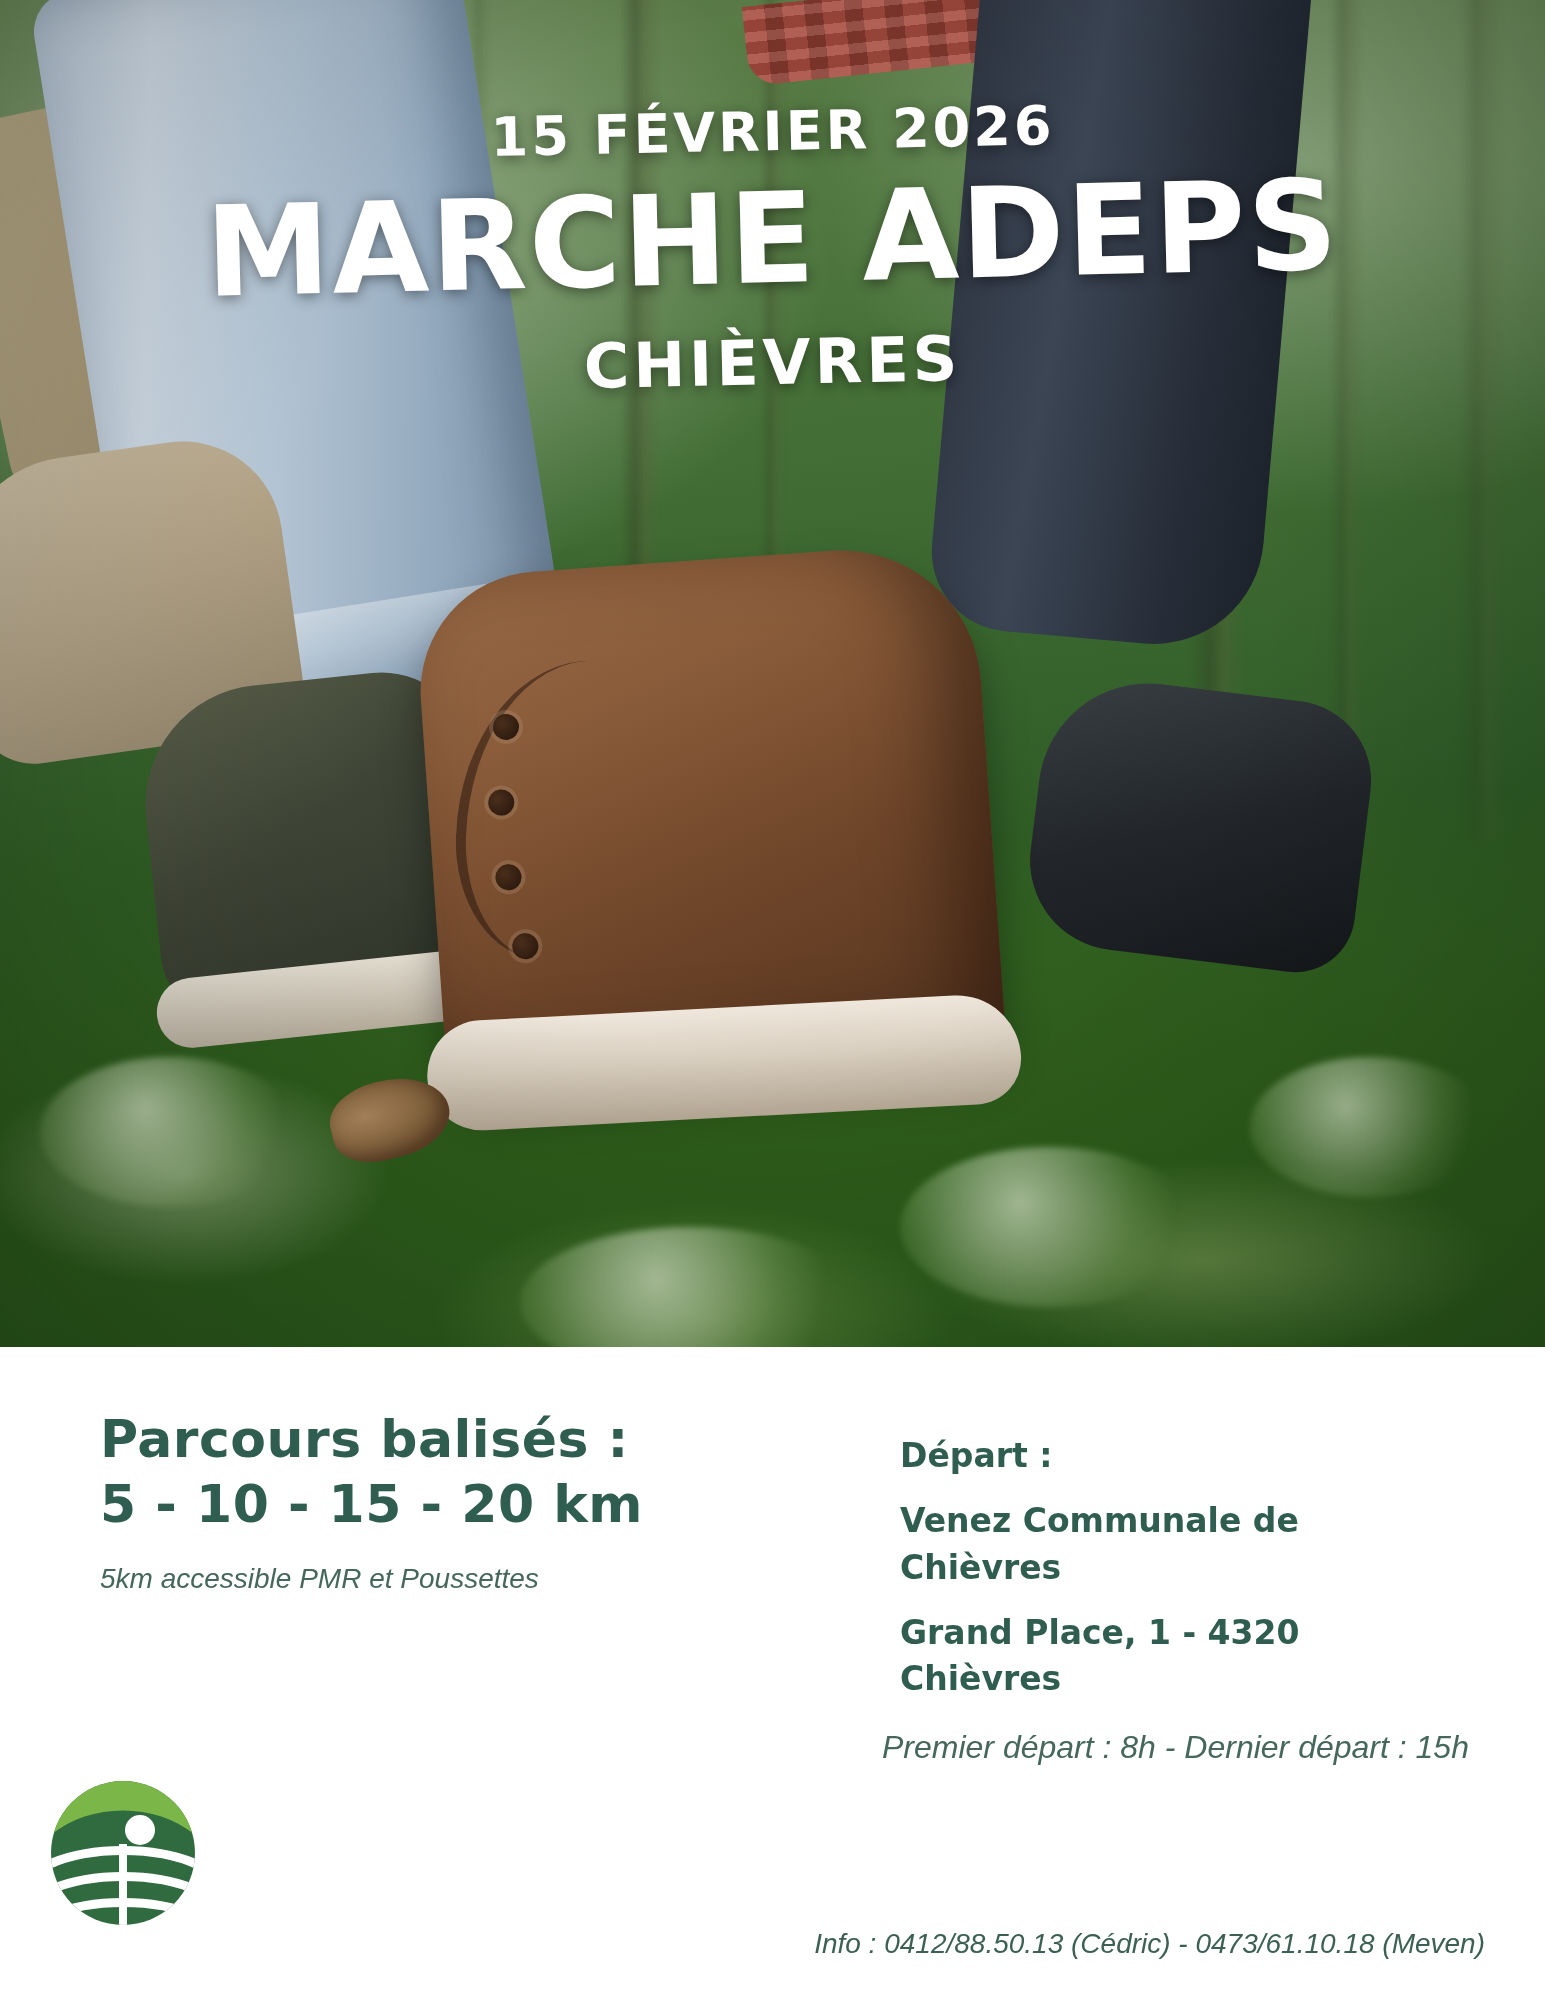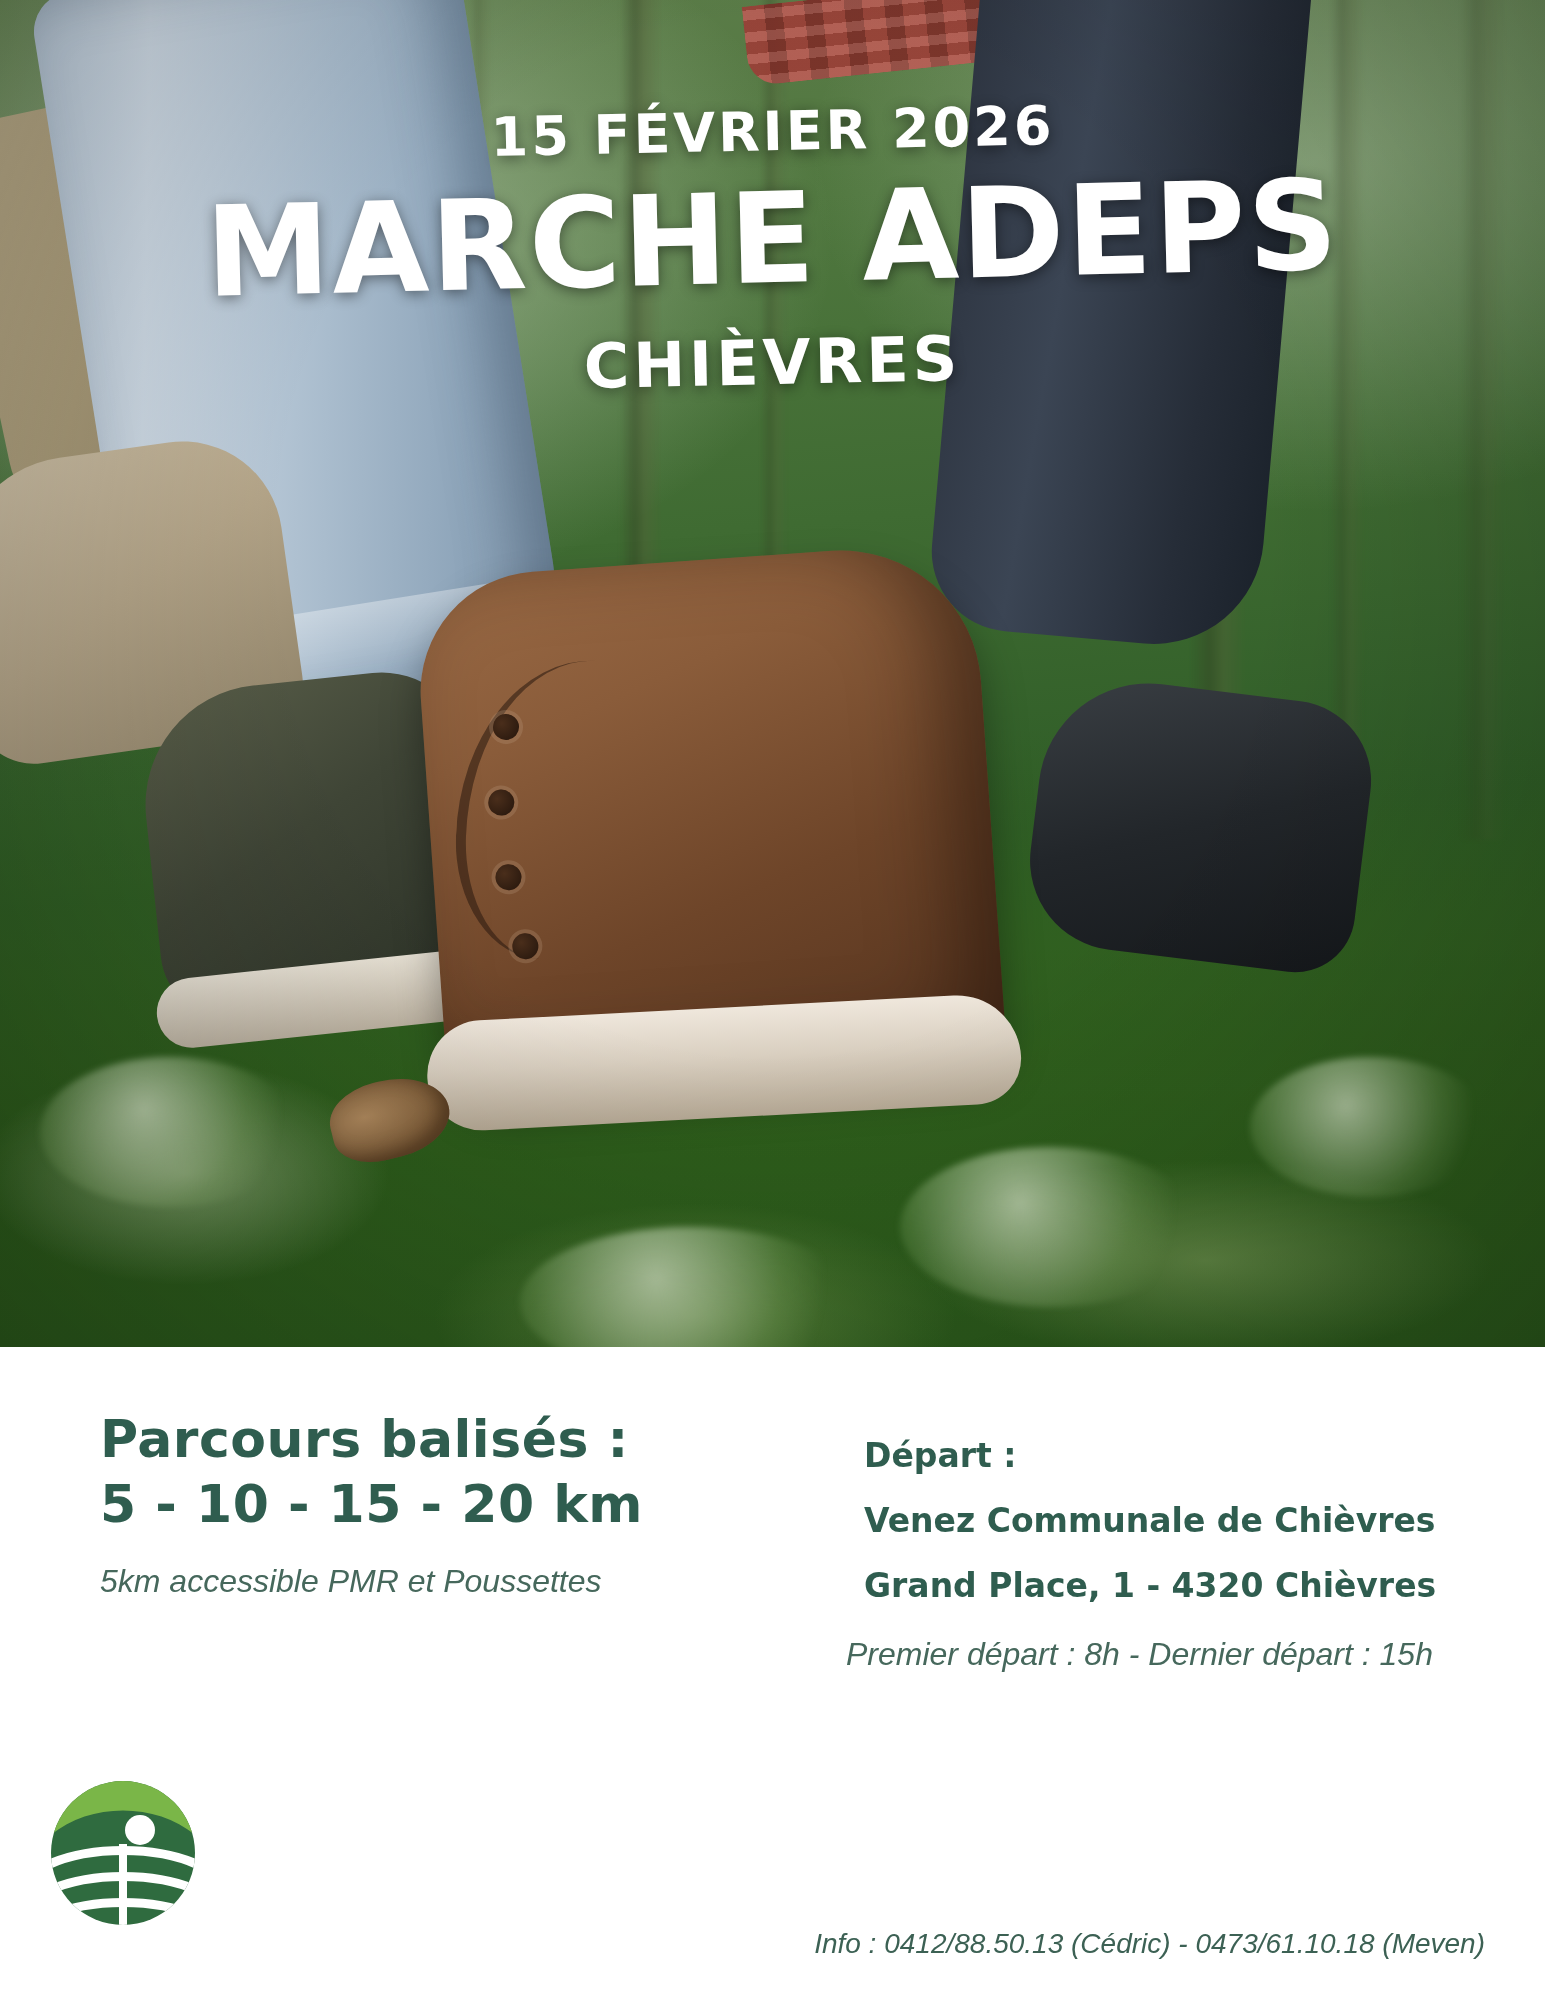--- a/index.html
+++ b/index.html
@@ -218,7 +218,7 @@
     right: 70px;
     top: 60px;
     display:flex;
-    gap: 56px;
+    gap: 92px;
   }
   .col-left { width: 690px; }
   .col-right { flex: 1; padding-top: 8px; }

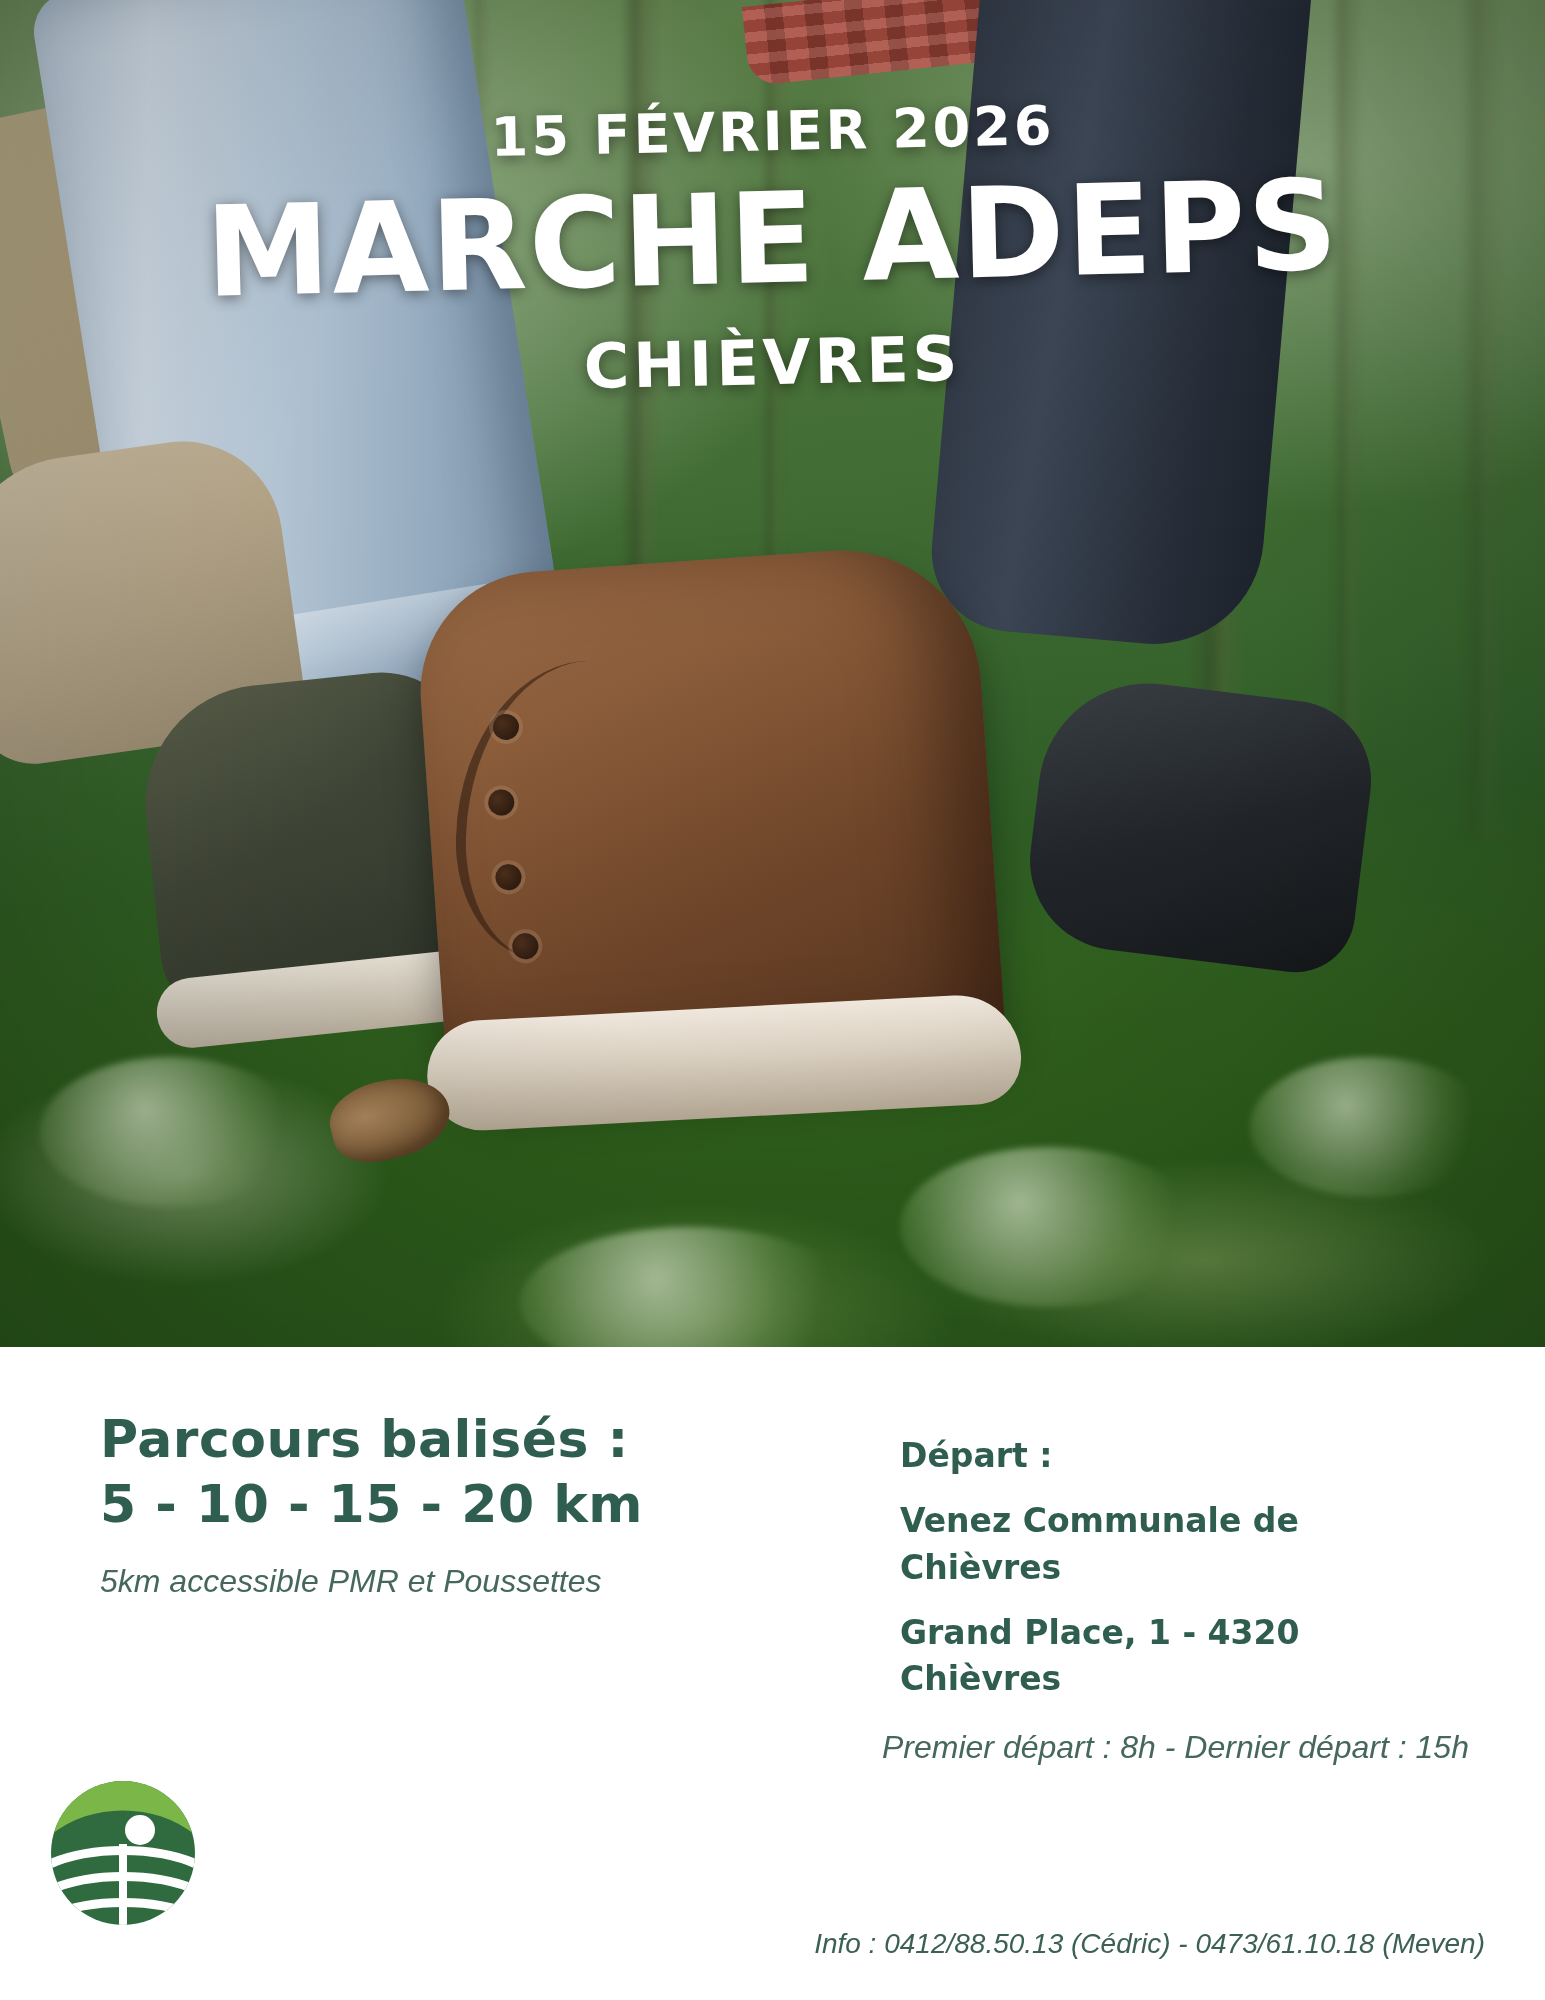--- a/index.html
+++ b/index.html
@@ -234,7 +234,7 @@
   }
   .routes-note {
     font-style: italic;
-    font-size: 32px;
+    font-size: 28px;
     color: #46685c;
     margin-top: 26px;
   }

